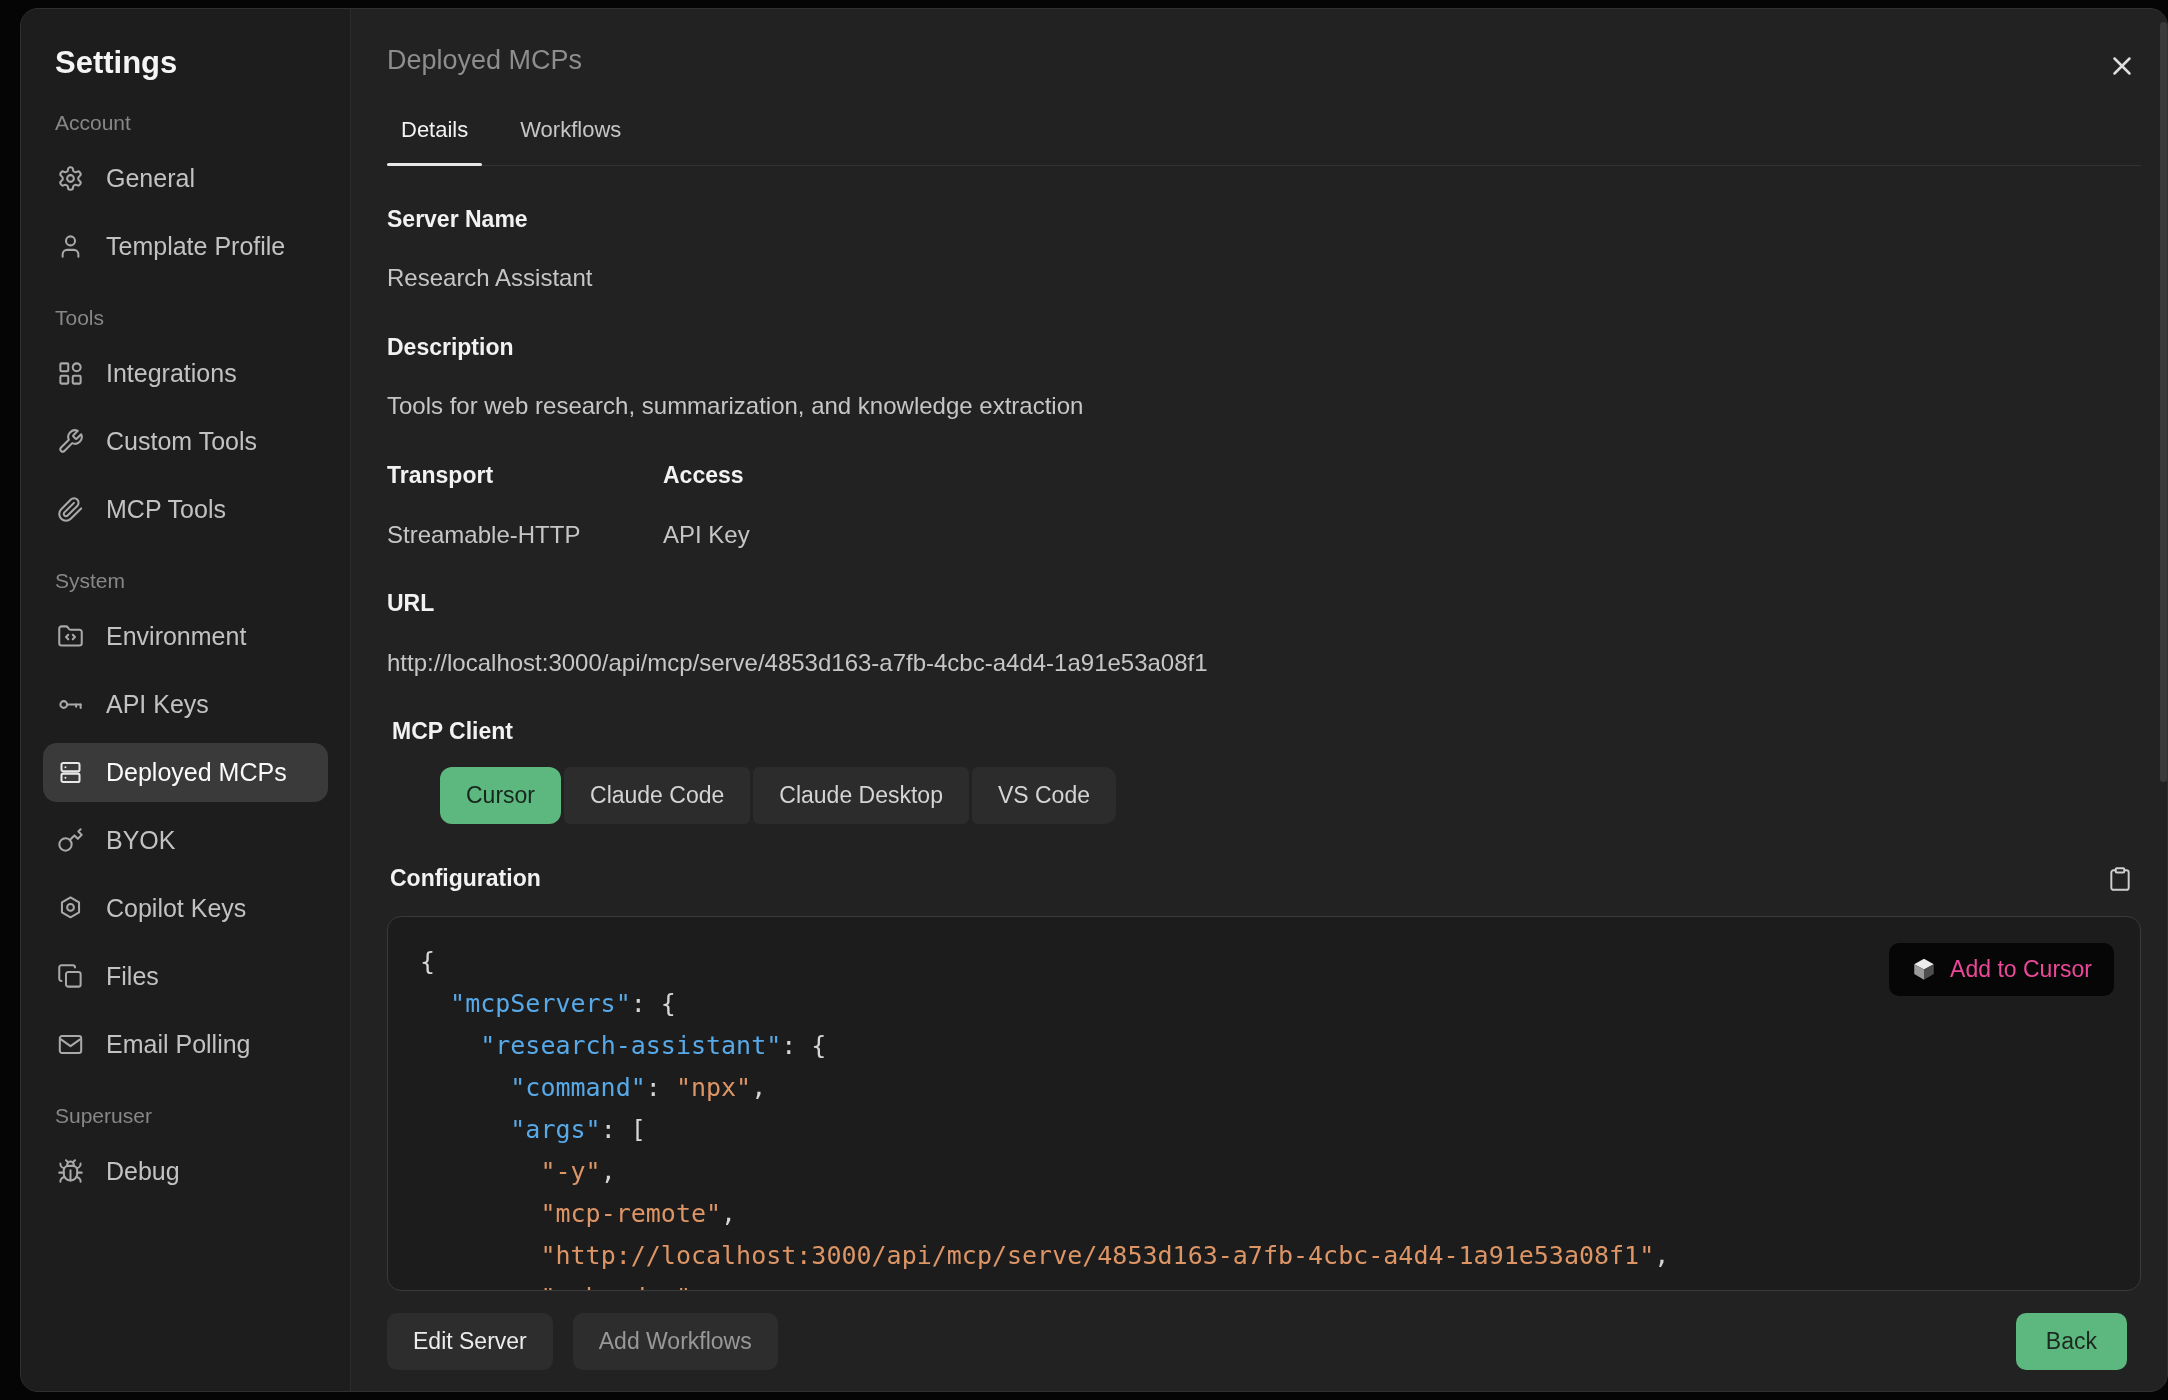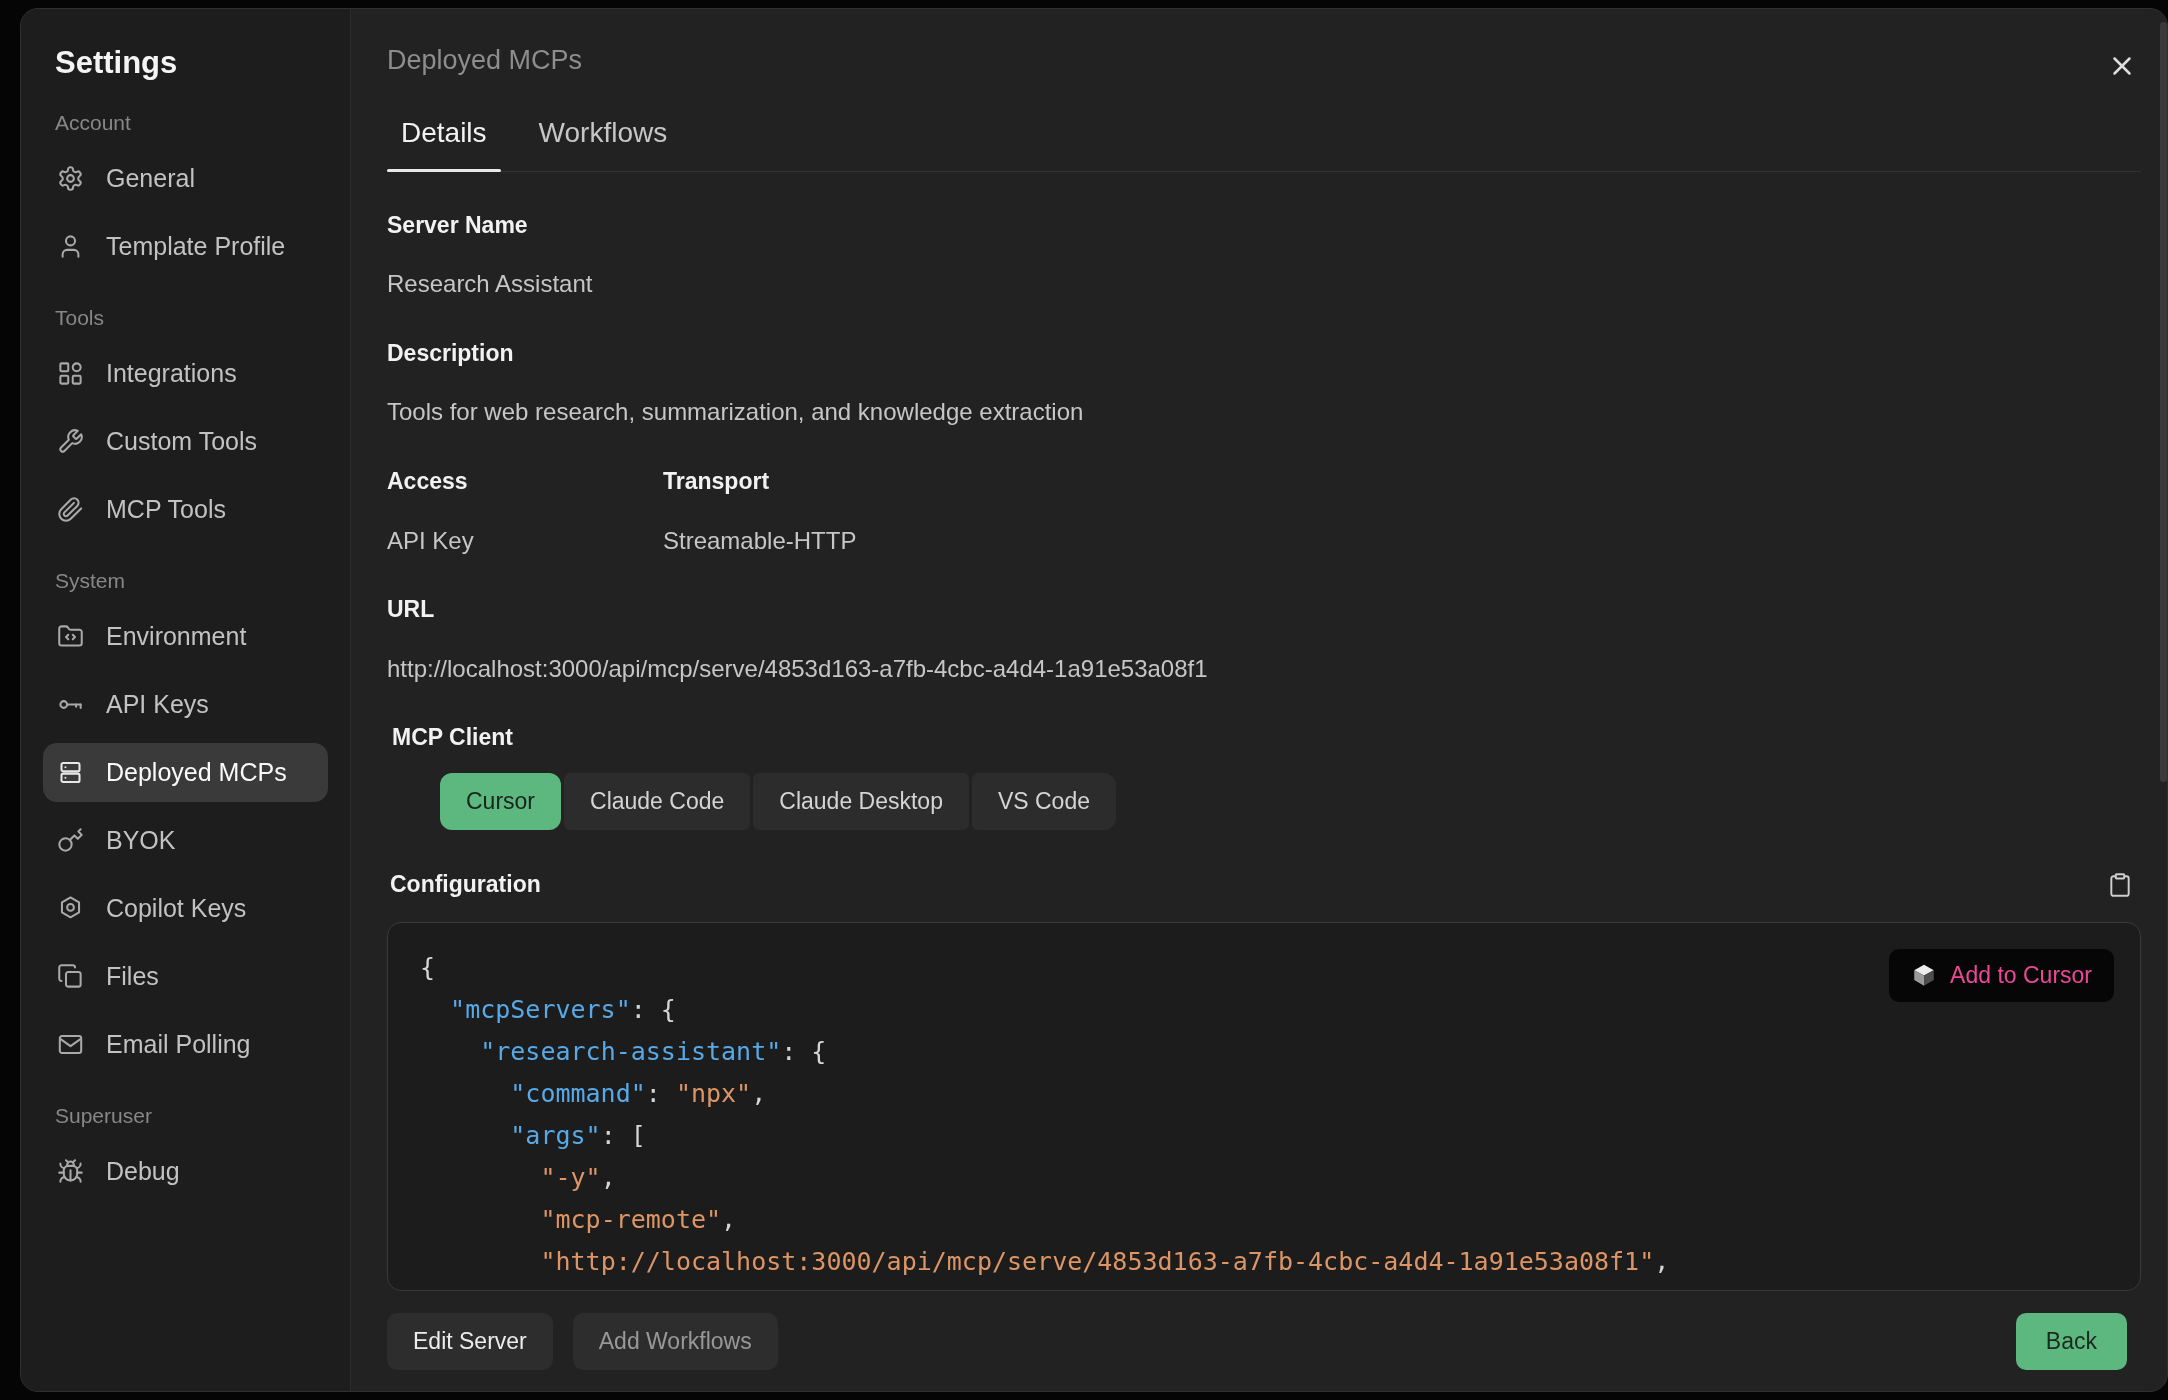--- a/index.html
+++ b/index.html
@@ -44,7 +44,7 @@
   .close-btn svg { width:30px; height:30px; }
 
   .tabs { display:flex; margin-top:32px; border-bottom:1px solid #333333; }
-  .tab { font-size:28px; font-weight:500; color:#c6c6c6; padding:0 14px 22px; position:relative; margin-right:24px; }
+  .tab { font-size:22px; font-weight:500; color:#c6c6c6; padding:0 14px 22px; position:relative; margin-right:24px; }
   .tab.active { color:#f2f2f2; }
   .tab.active::after {
     content:""; position:absolute; left:0; right:0; bottom:-1px; height:3px;

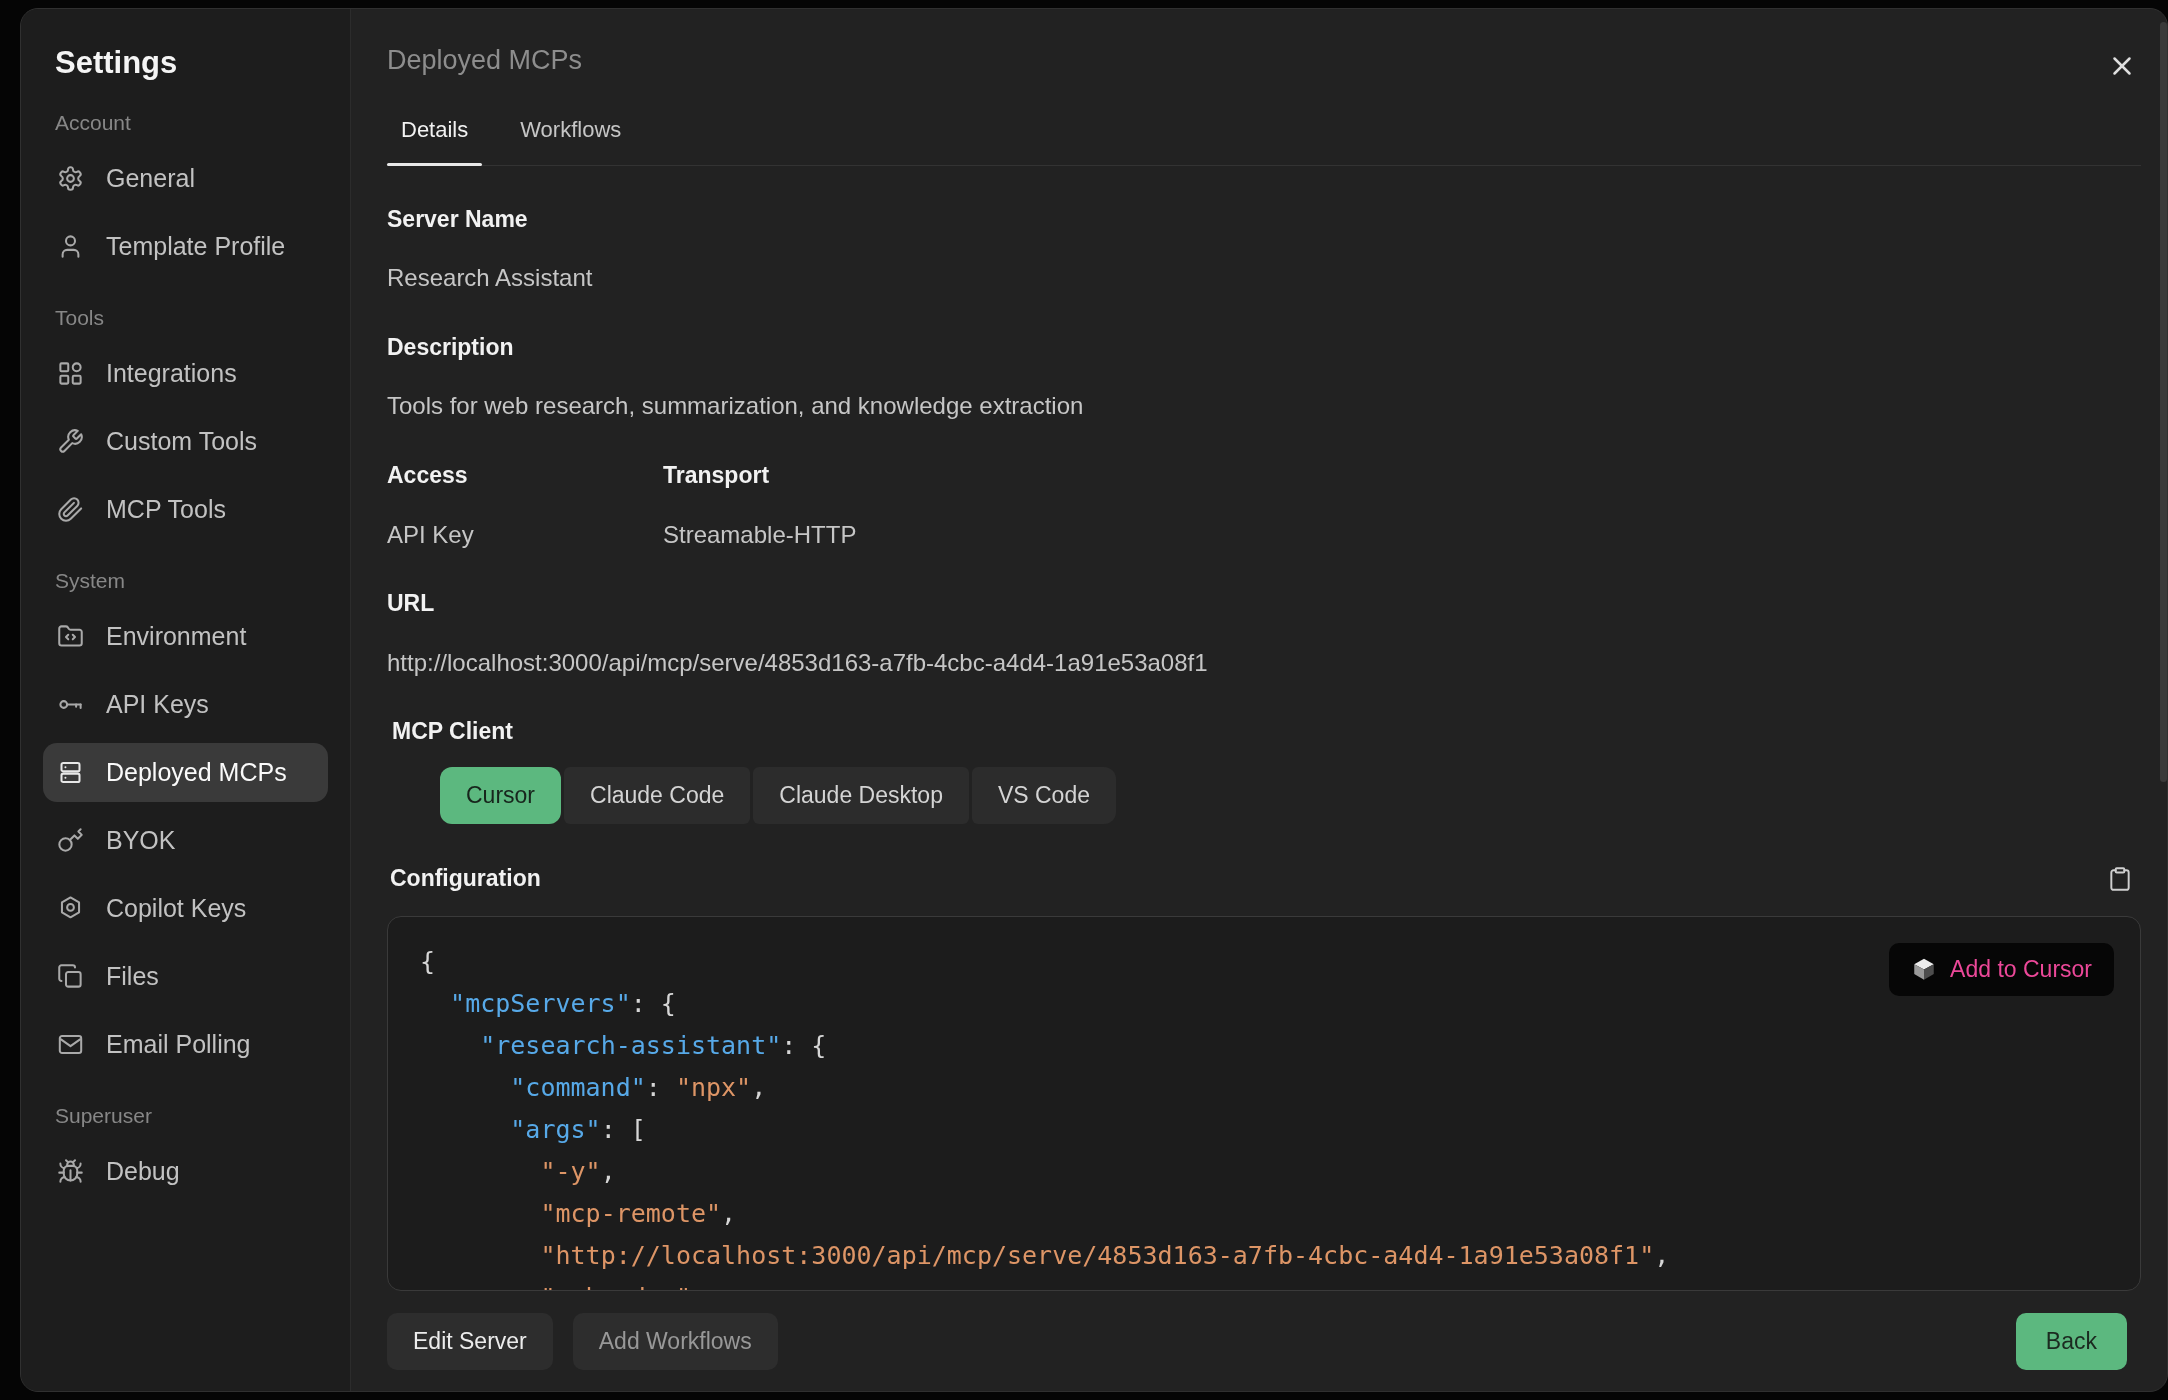--- a/index.html
+++ b/index.html
@@ -277,12 +277,12 @@
 
       <div class="two-col">
         <div class="col">
+          <div class="field-label">Transport</div>
+          <div class="field-value">Streamable-HTTP</div>
+        </div>
+        <div class="col">
           <div class="field-label">Access</div>
           <div class="field-value">API Key</div>
-        </div>
-        <div class="col">
-          <div class="field-label">Transport</div>
-          <div class="field-value">Streamable-HTTP</div>
         </div>
       </div>
 

